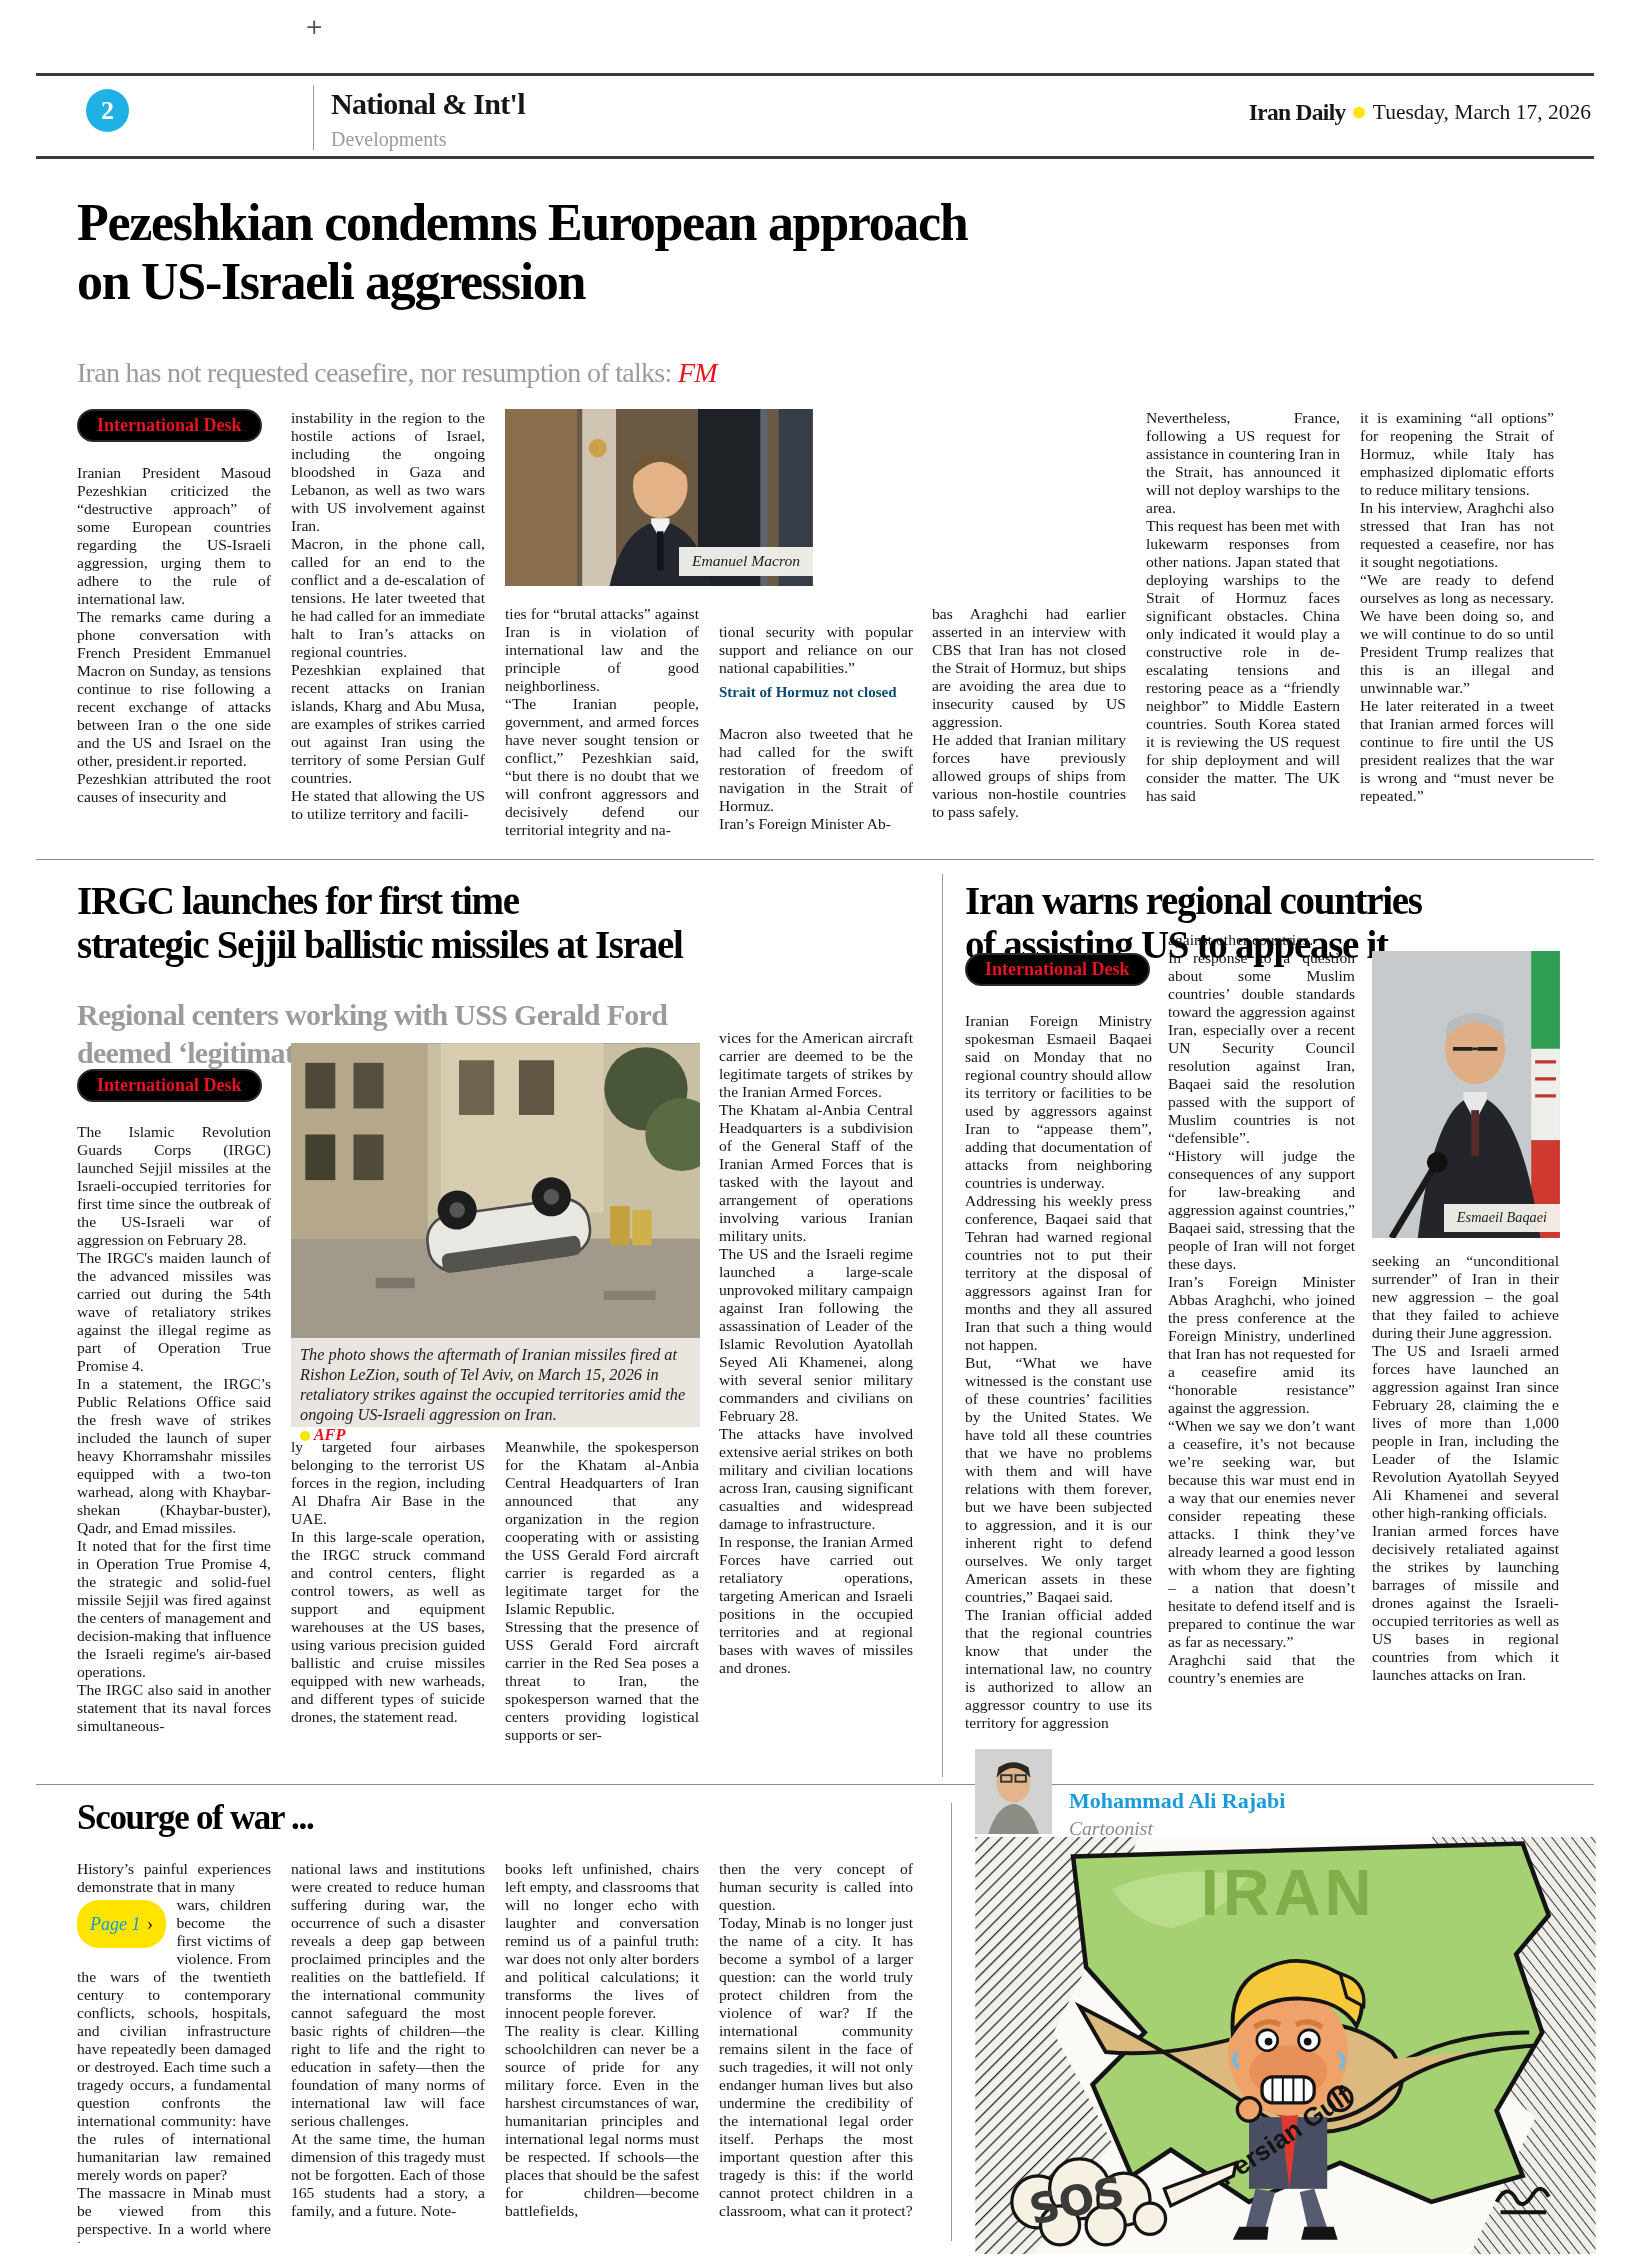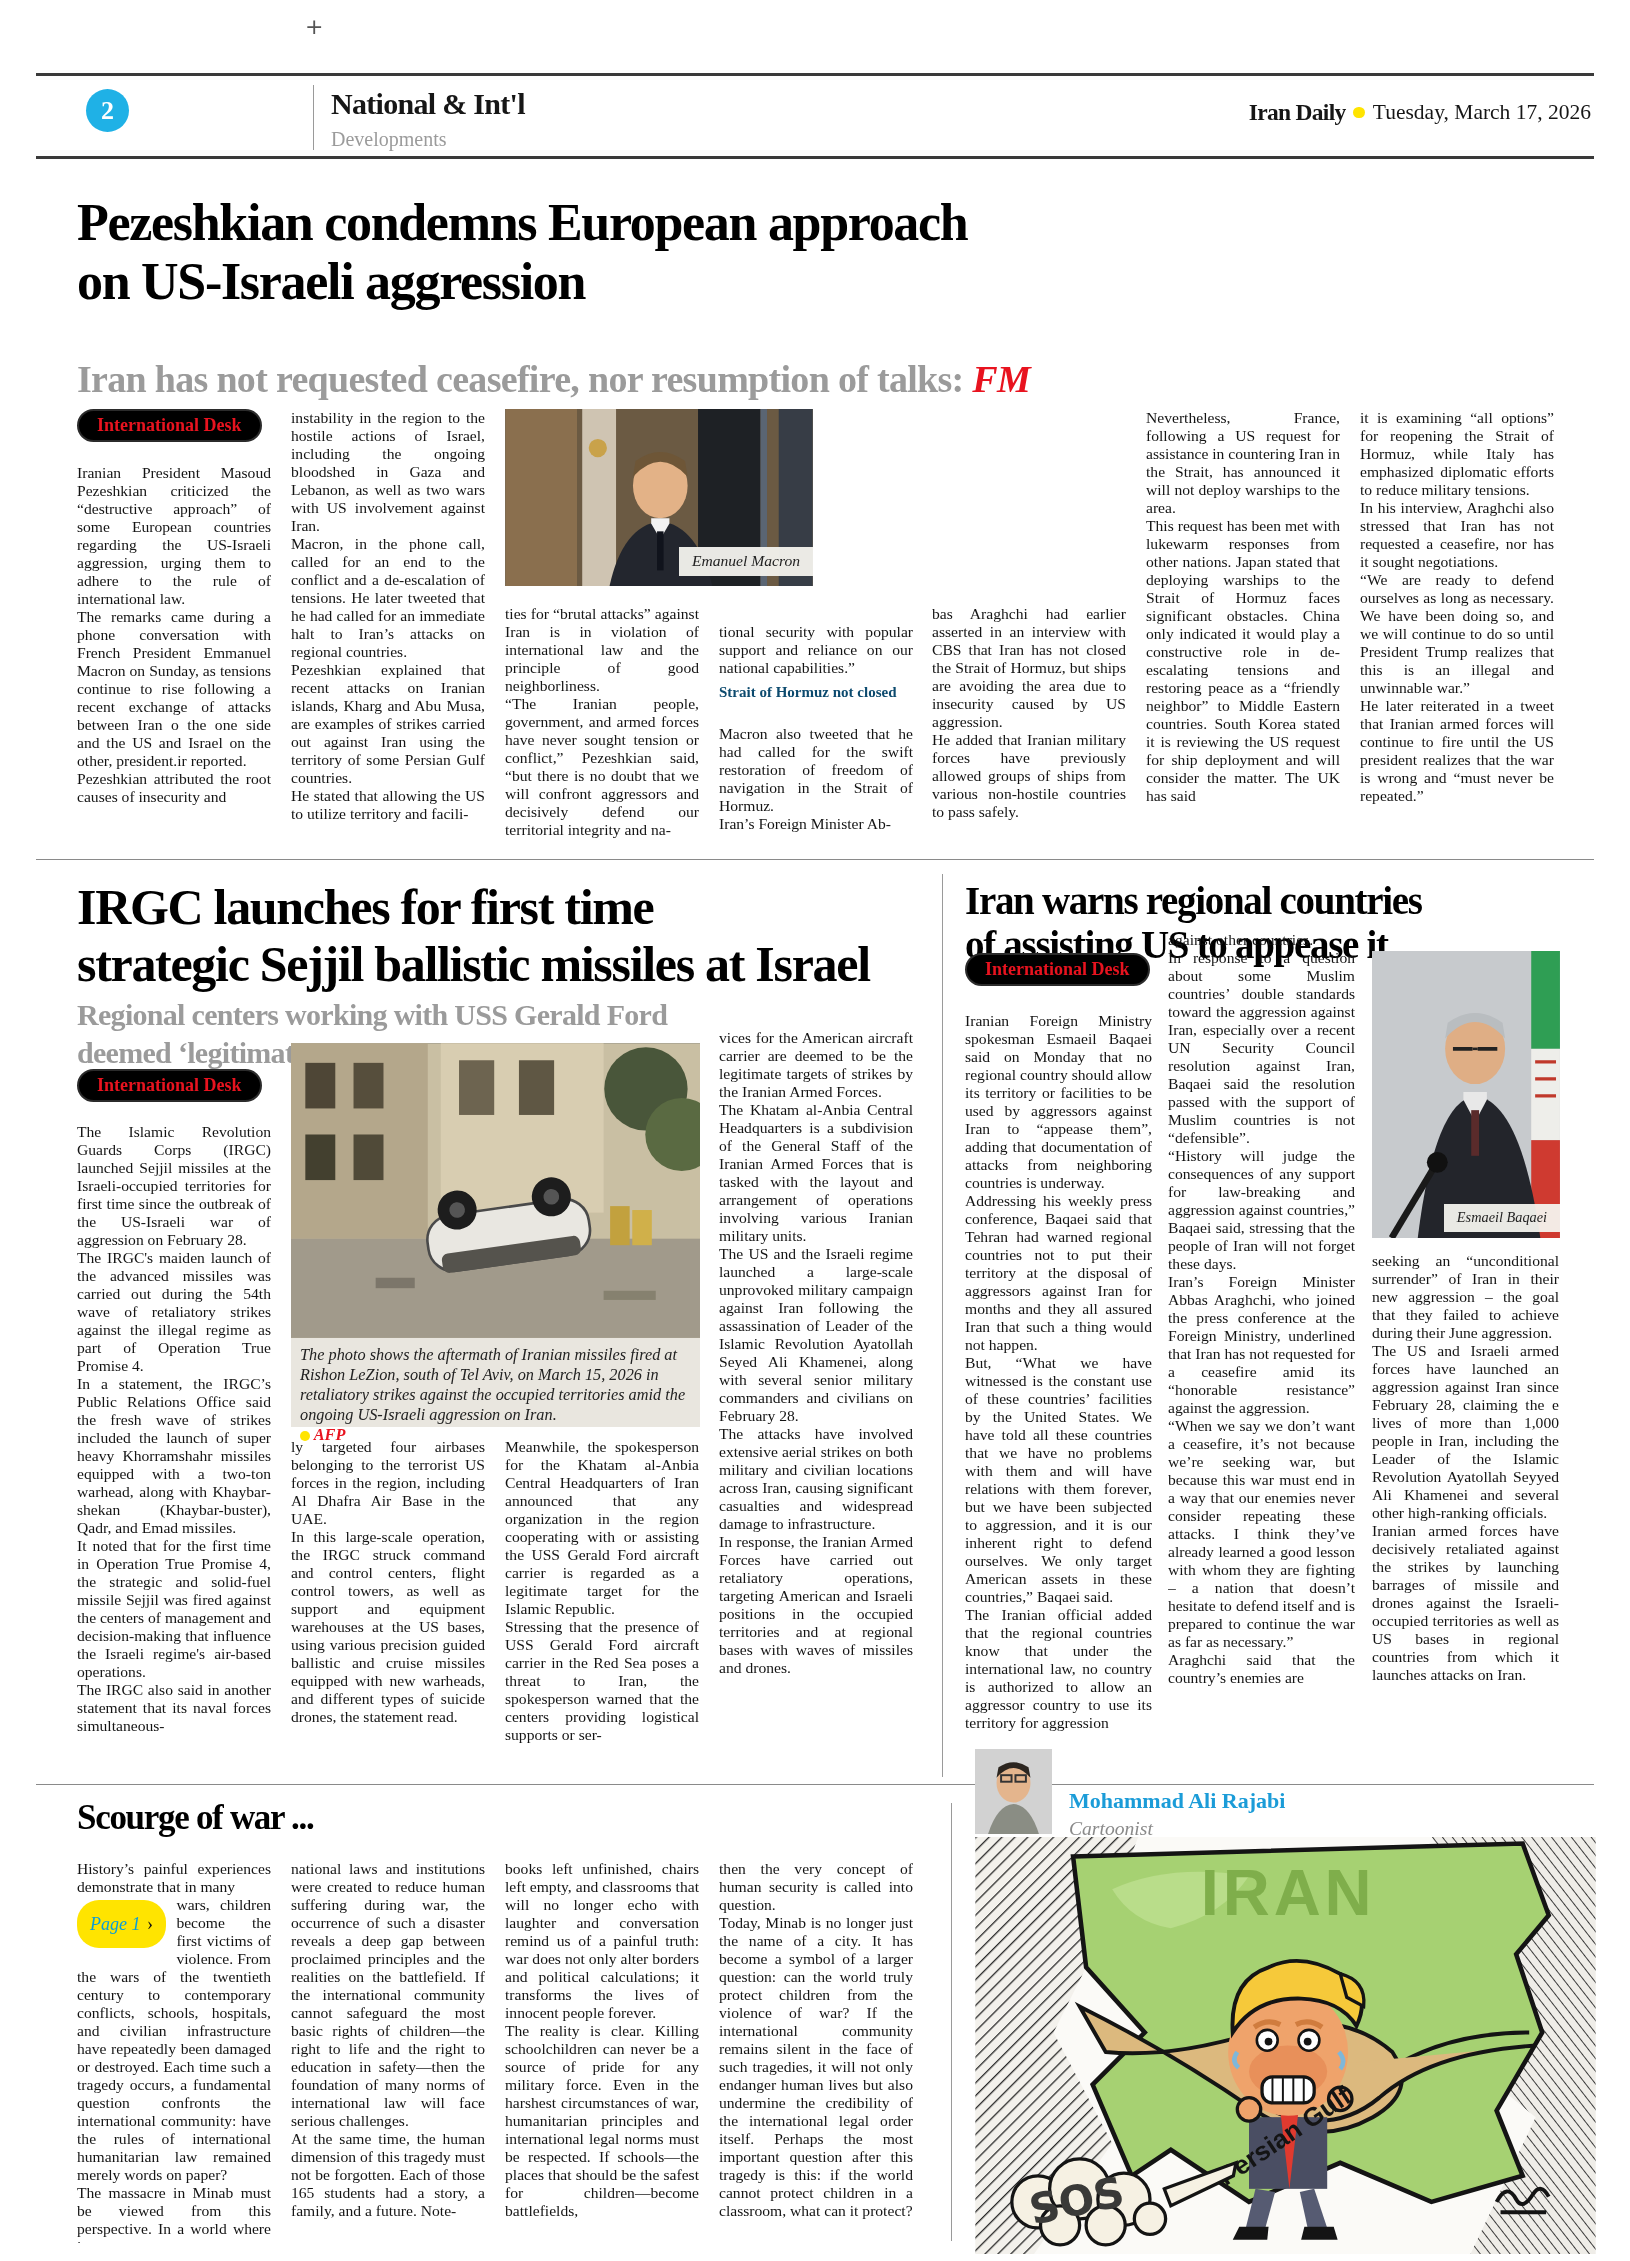--- a/index.html
+++ b/index.html
@@ -24,7 +24,7 @@
   .headline{position:absolute;font-weight:bold;color:#000000;letter-spacing:-1.3px;
             white-space:pre-line;line-height:1.13;}
   .h1{left:77px;top:194px;font-size:52px;width:1278px;}
-  .sub1{position:absolute;left:77px;top:357px;font-size:38px;font-weight:bold;color:#9b9b9b;letter-spacing:-0.7px;}
+  .sub1{position:absolute;left:77px;top:357px;font-size:28px;font-weight:normal;color:#9b9b9b;letter-spacing:-0.7px;}
   .sub1 .fm{color:#e8131f;font-style:italic;}
   .h2{left:77px;top:879px;font-size:50px;width:854px;}
   .h3{left:965px;top:879px;font-size:39px;width:600px;}

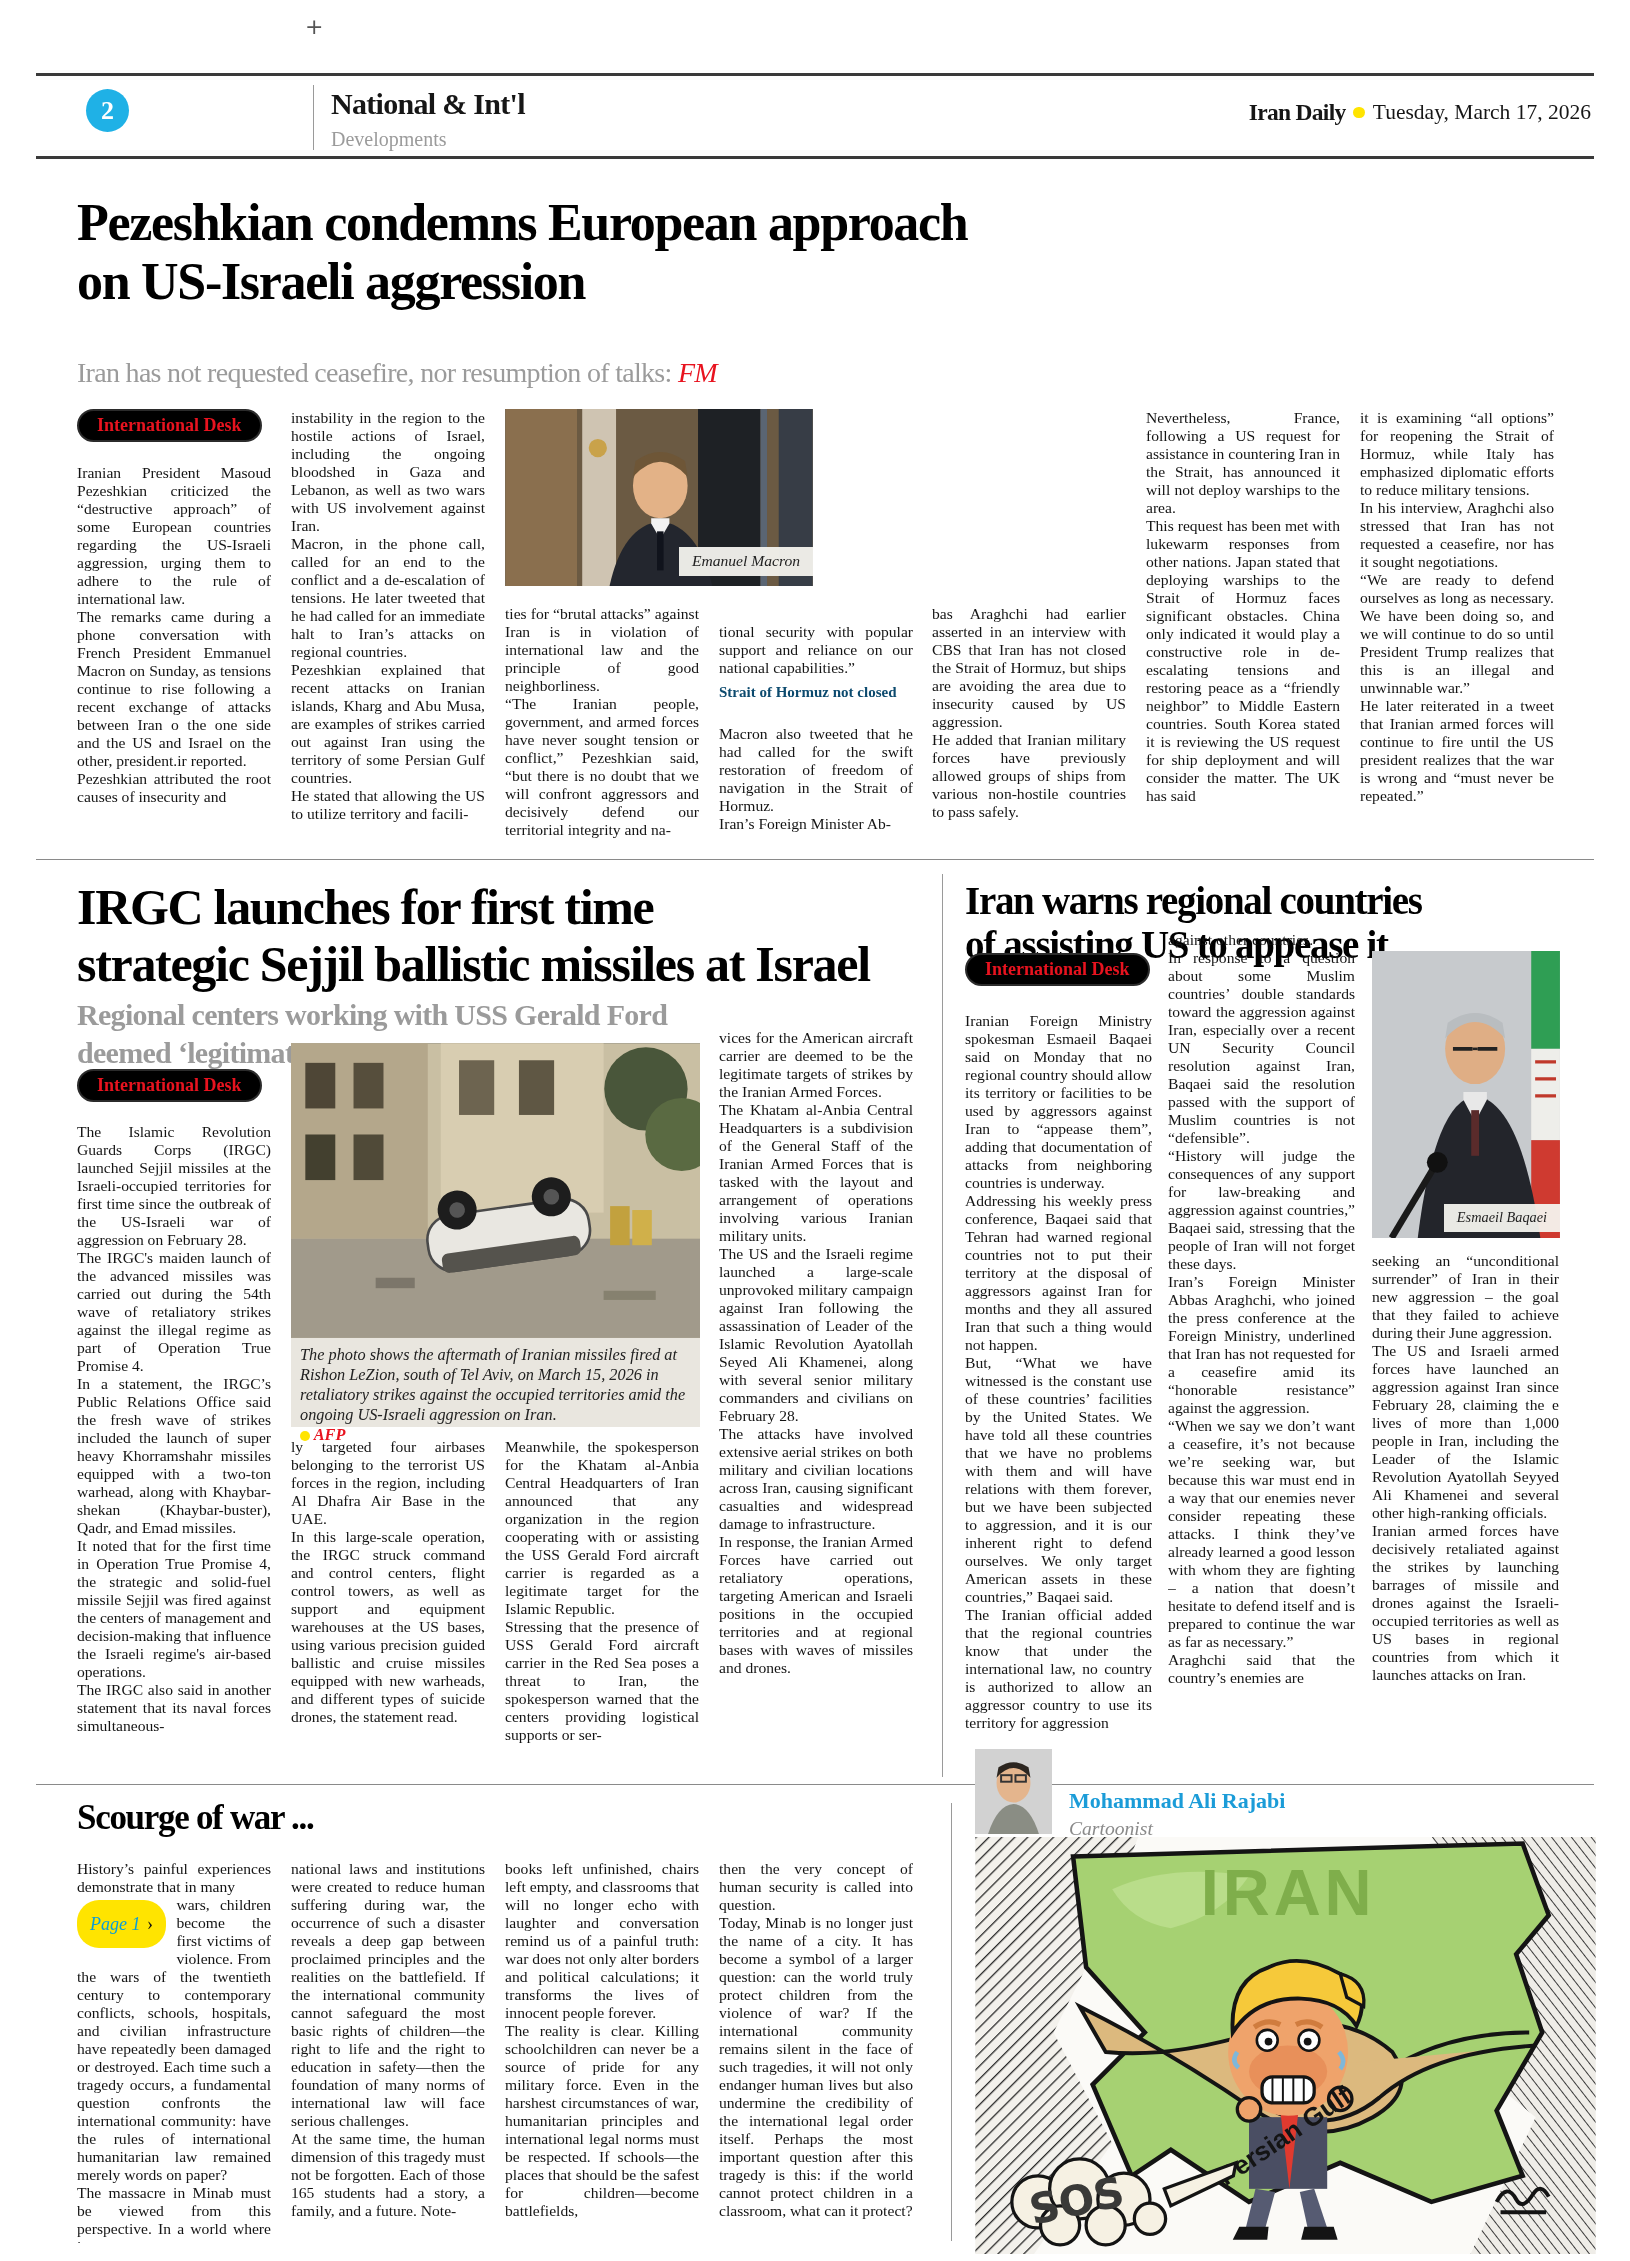--- a/index.html
+++ b/index.html
@@ -26,7 +26,7 @@
   .h1{left:77px;top:194px;font-size:52px;width:1278px;}
   .sub1{position:absolute;left:77px;top:357px;font-size:28px;font-weight:normal;color:#9b9b9b;letter-spacing:-0.7px;}
   .sub1 .fm{color:#e8131f;font-style:italic;}
-  .h2{left:77px;top:879px;font-size:50px;width:854px;}
+  .h2{left:77px;top:879px;font-size:39px;width:854px;}
   .h3{left:965px;top:879px;font-size:39px;width:600px;}
   .sub2{position:absolute;left:77px;top:996px;font-size:30px;font-weight:bold;color:#9b9b9b;
         letter-spacing:-0.7px;white-space:pre-line;line-height:1.25;}

